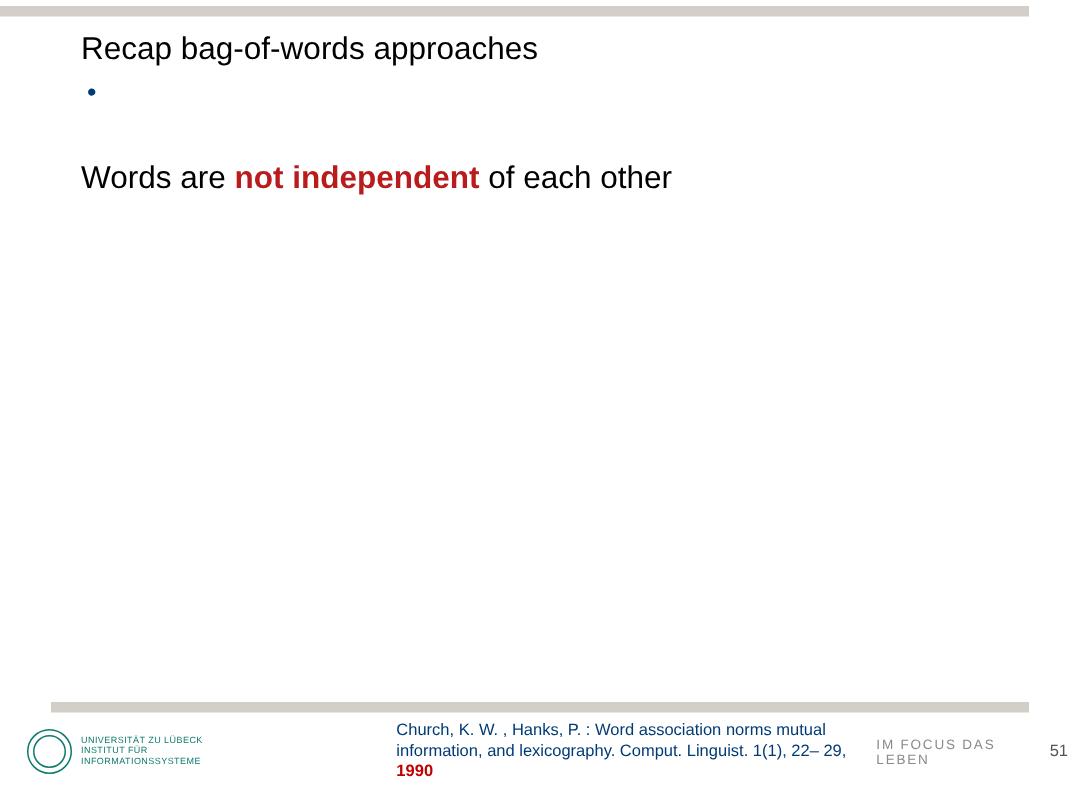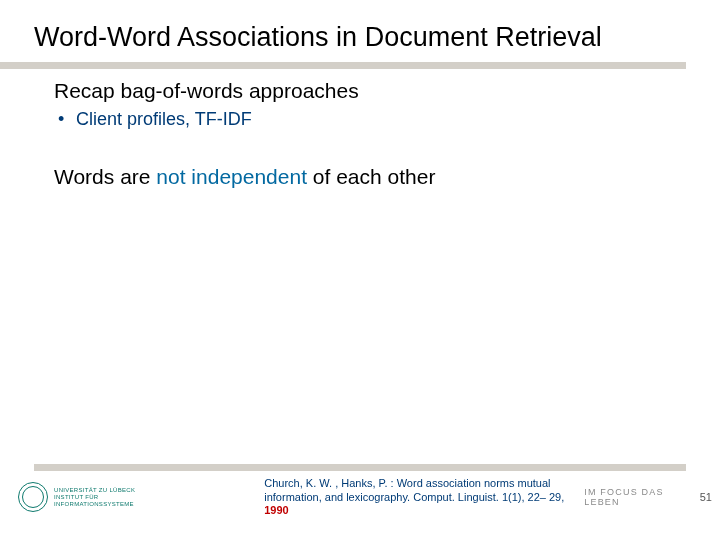--- a/index.html
+++ b/index.html
@@ -32,9 +32,6 @@
 
 <div class="slide">
 
-  <div class="title-block">
-    <h1 class="title">Word-Word Associations in Document Retrieval</h1>
-  </div>
   <div class="title-underline"></div>
 
   <div class="body">

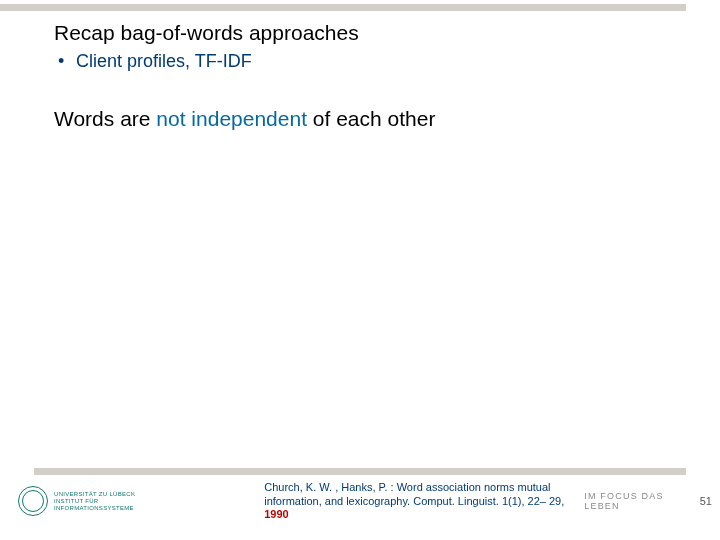--- a/index.html
+++ b/index.html
@@ -38,7 +38,6 @@
     <div class="subhead">Recap bag-of-words approaches</div>
     <div class="bullet-row">
       <span class="bullet-dot">•</span>
-      <span>Client profiles, TF-IDF</span>
     </div>
 
     <p class="para">

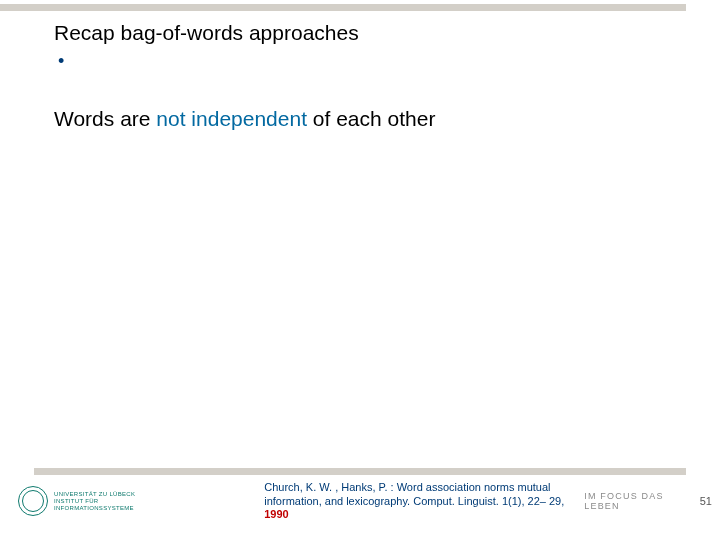--- a/index.html
+++ b/index.html
@@ -13,7 +13,7 @@
   .bullet-row { display: flex; align-items: flex-start; font-size: 18px; color: #003b76; margin-left: 4px; margin-bottom: 34px; }
   .bullet-dot { width: 18px; text-align: left; }
   .para { font-size: 21px; font-weight: 400; margin-bottom: 30px; line-height: 1.25; }
-  .hl-indep { color: #0369a1; }
+  .hl-indep { color: #b91c1c; font-weight: bold; }
   .hl-sem { color: #c00000; }
   .footer { position: absolute; left: 0; bottom: 12px; width: 100%; }
   .foot-rule { height: 7px; background: #d3cfc8; margin: 0 34px 6px 34px; }

